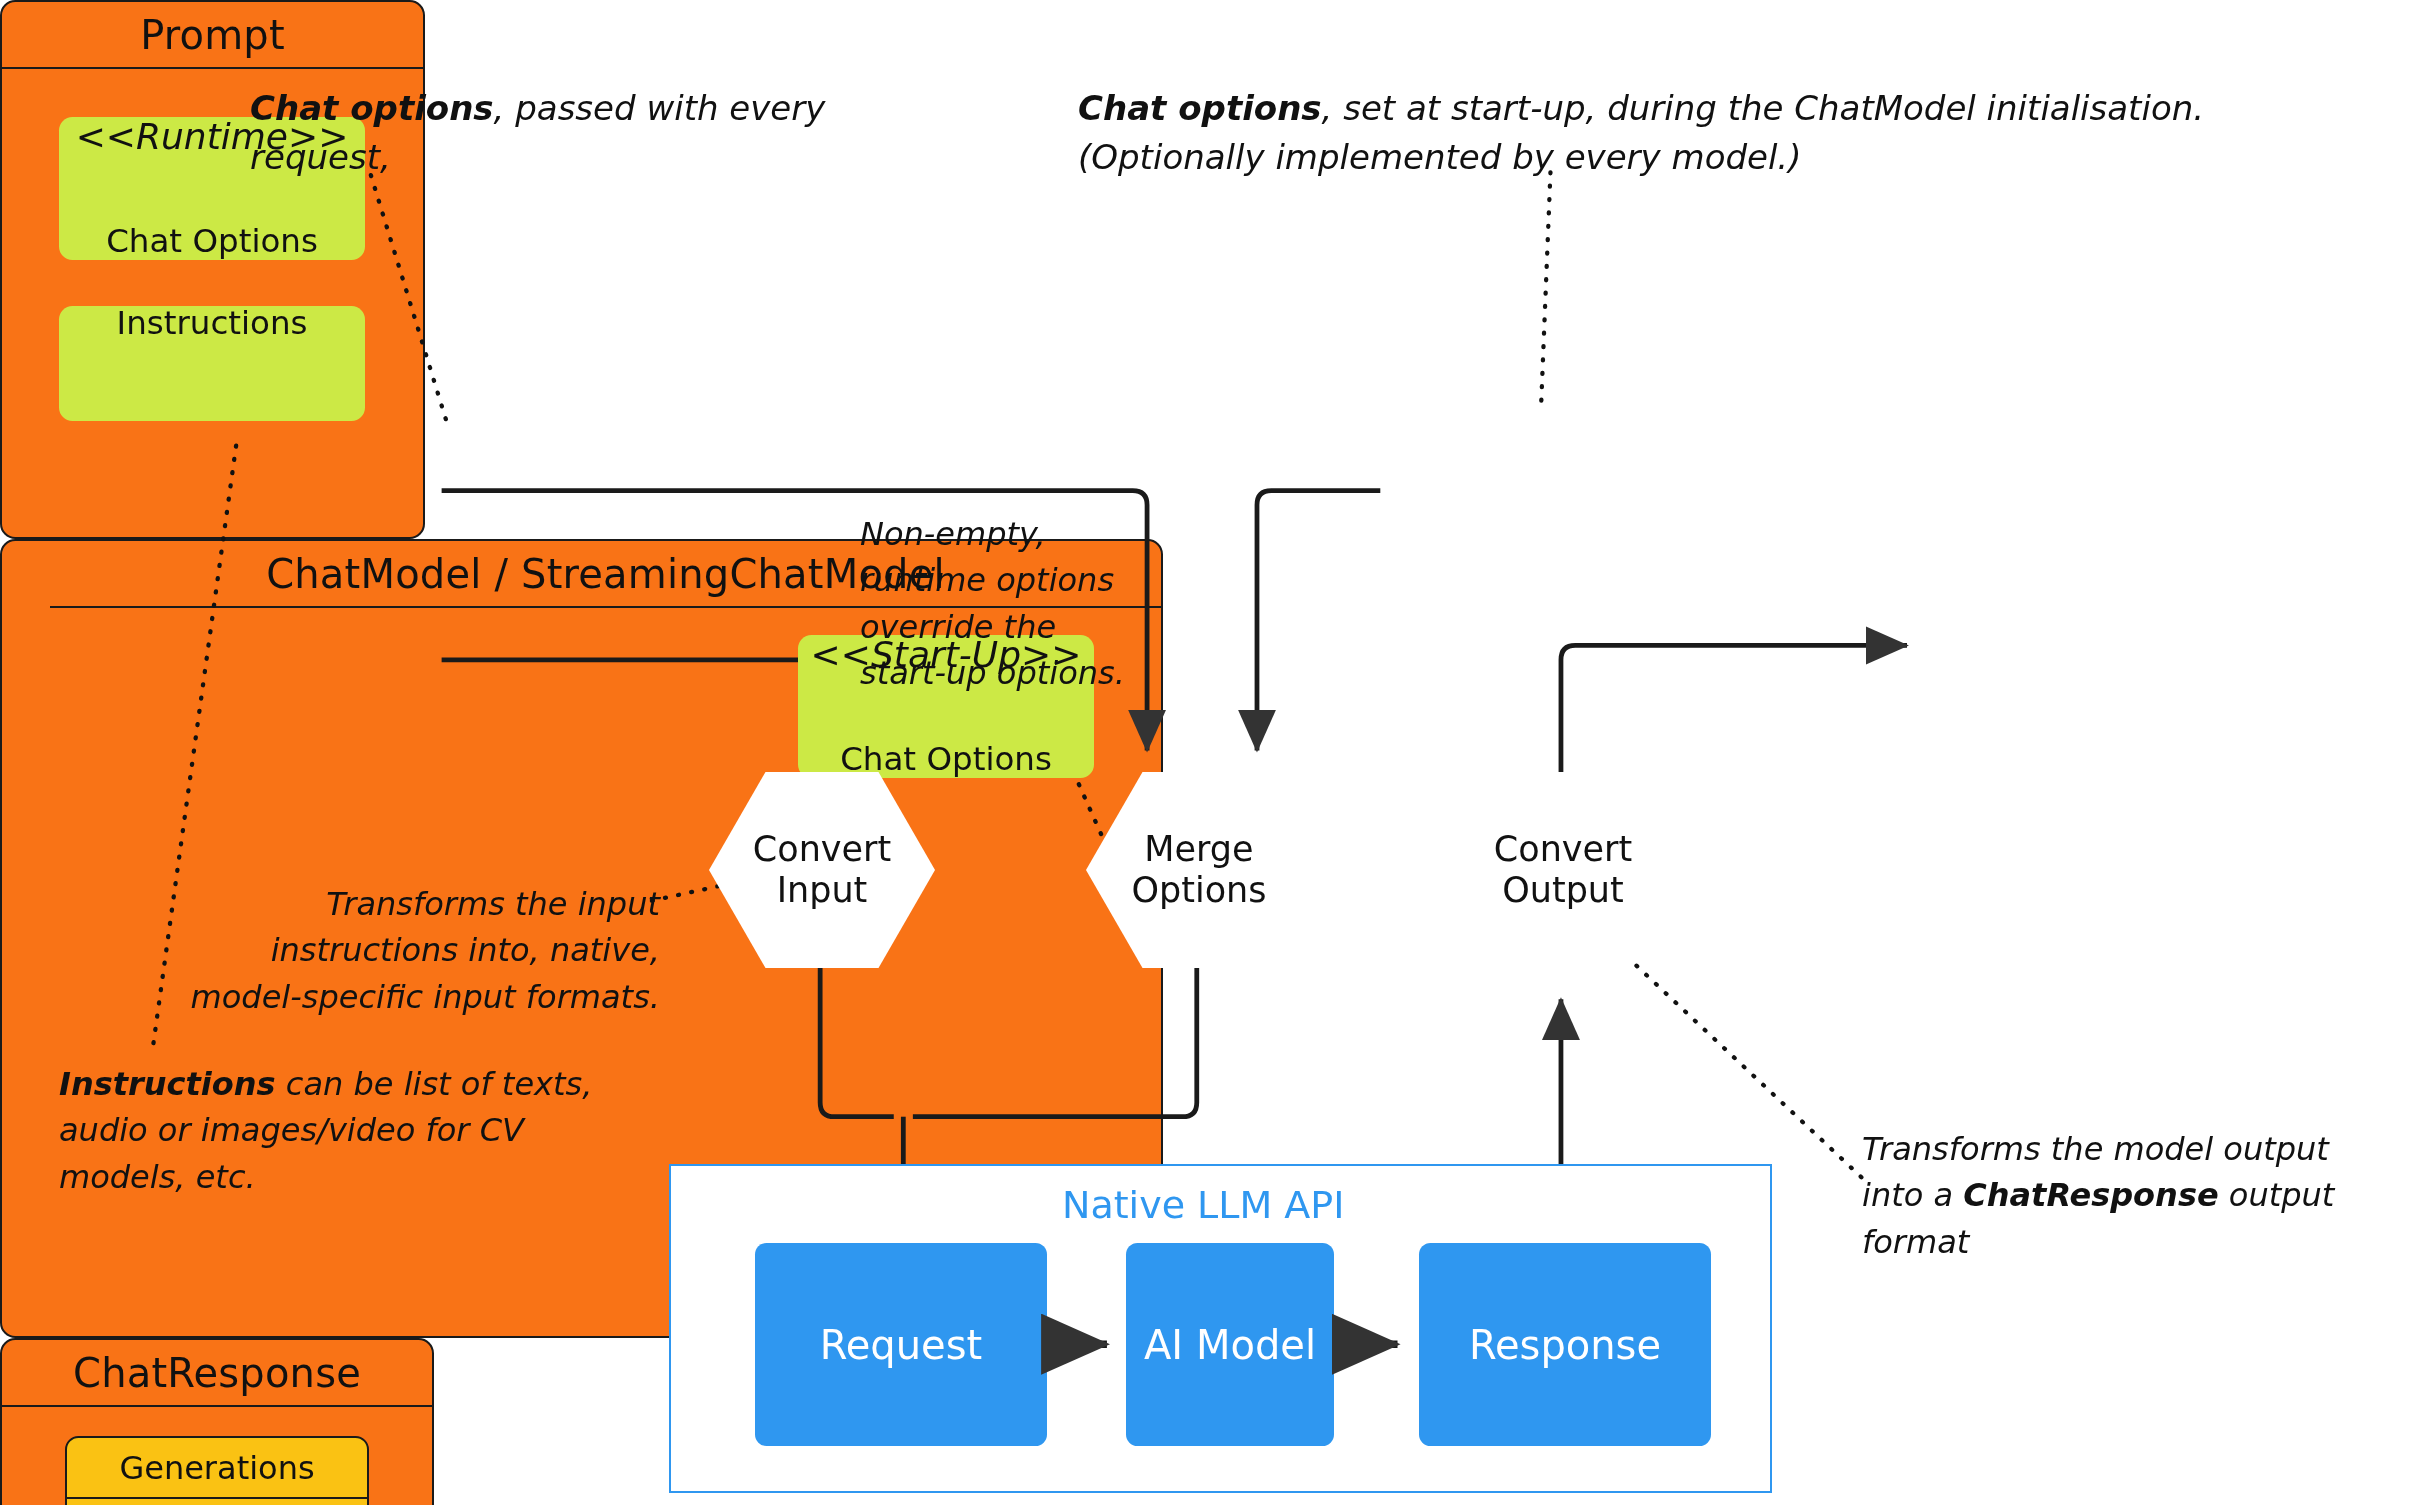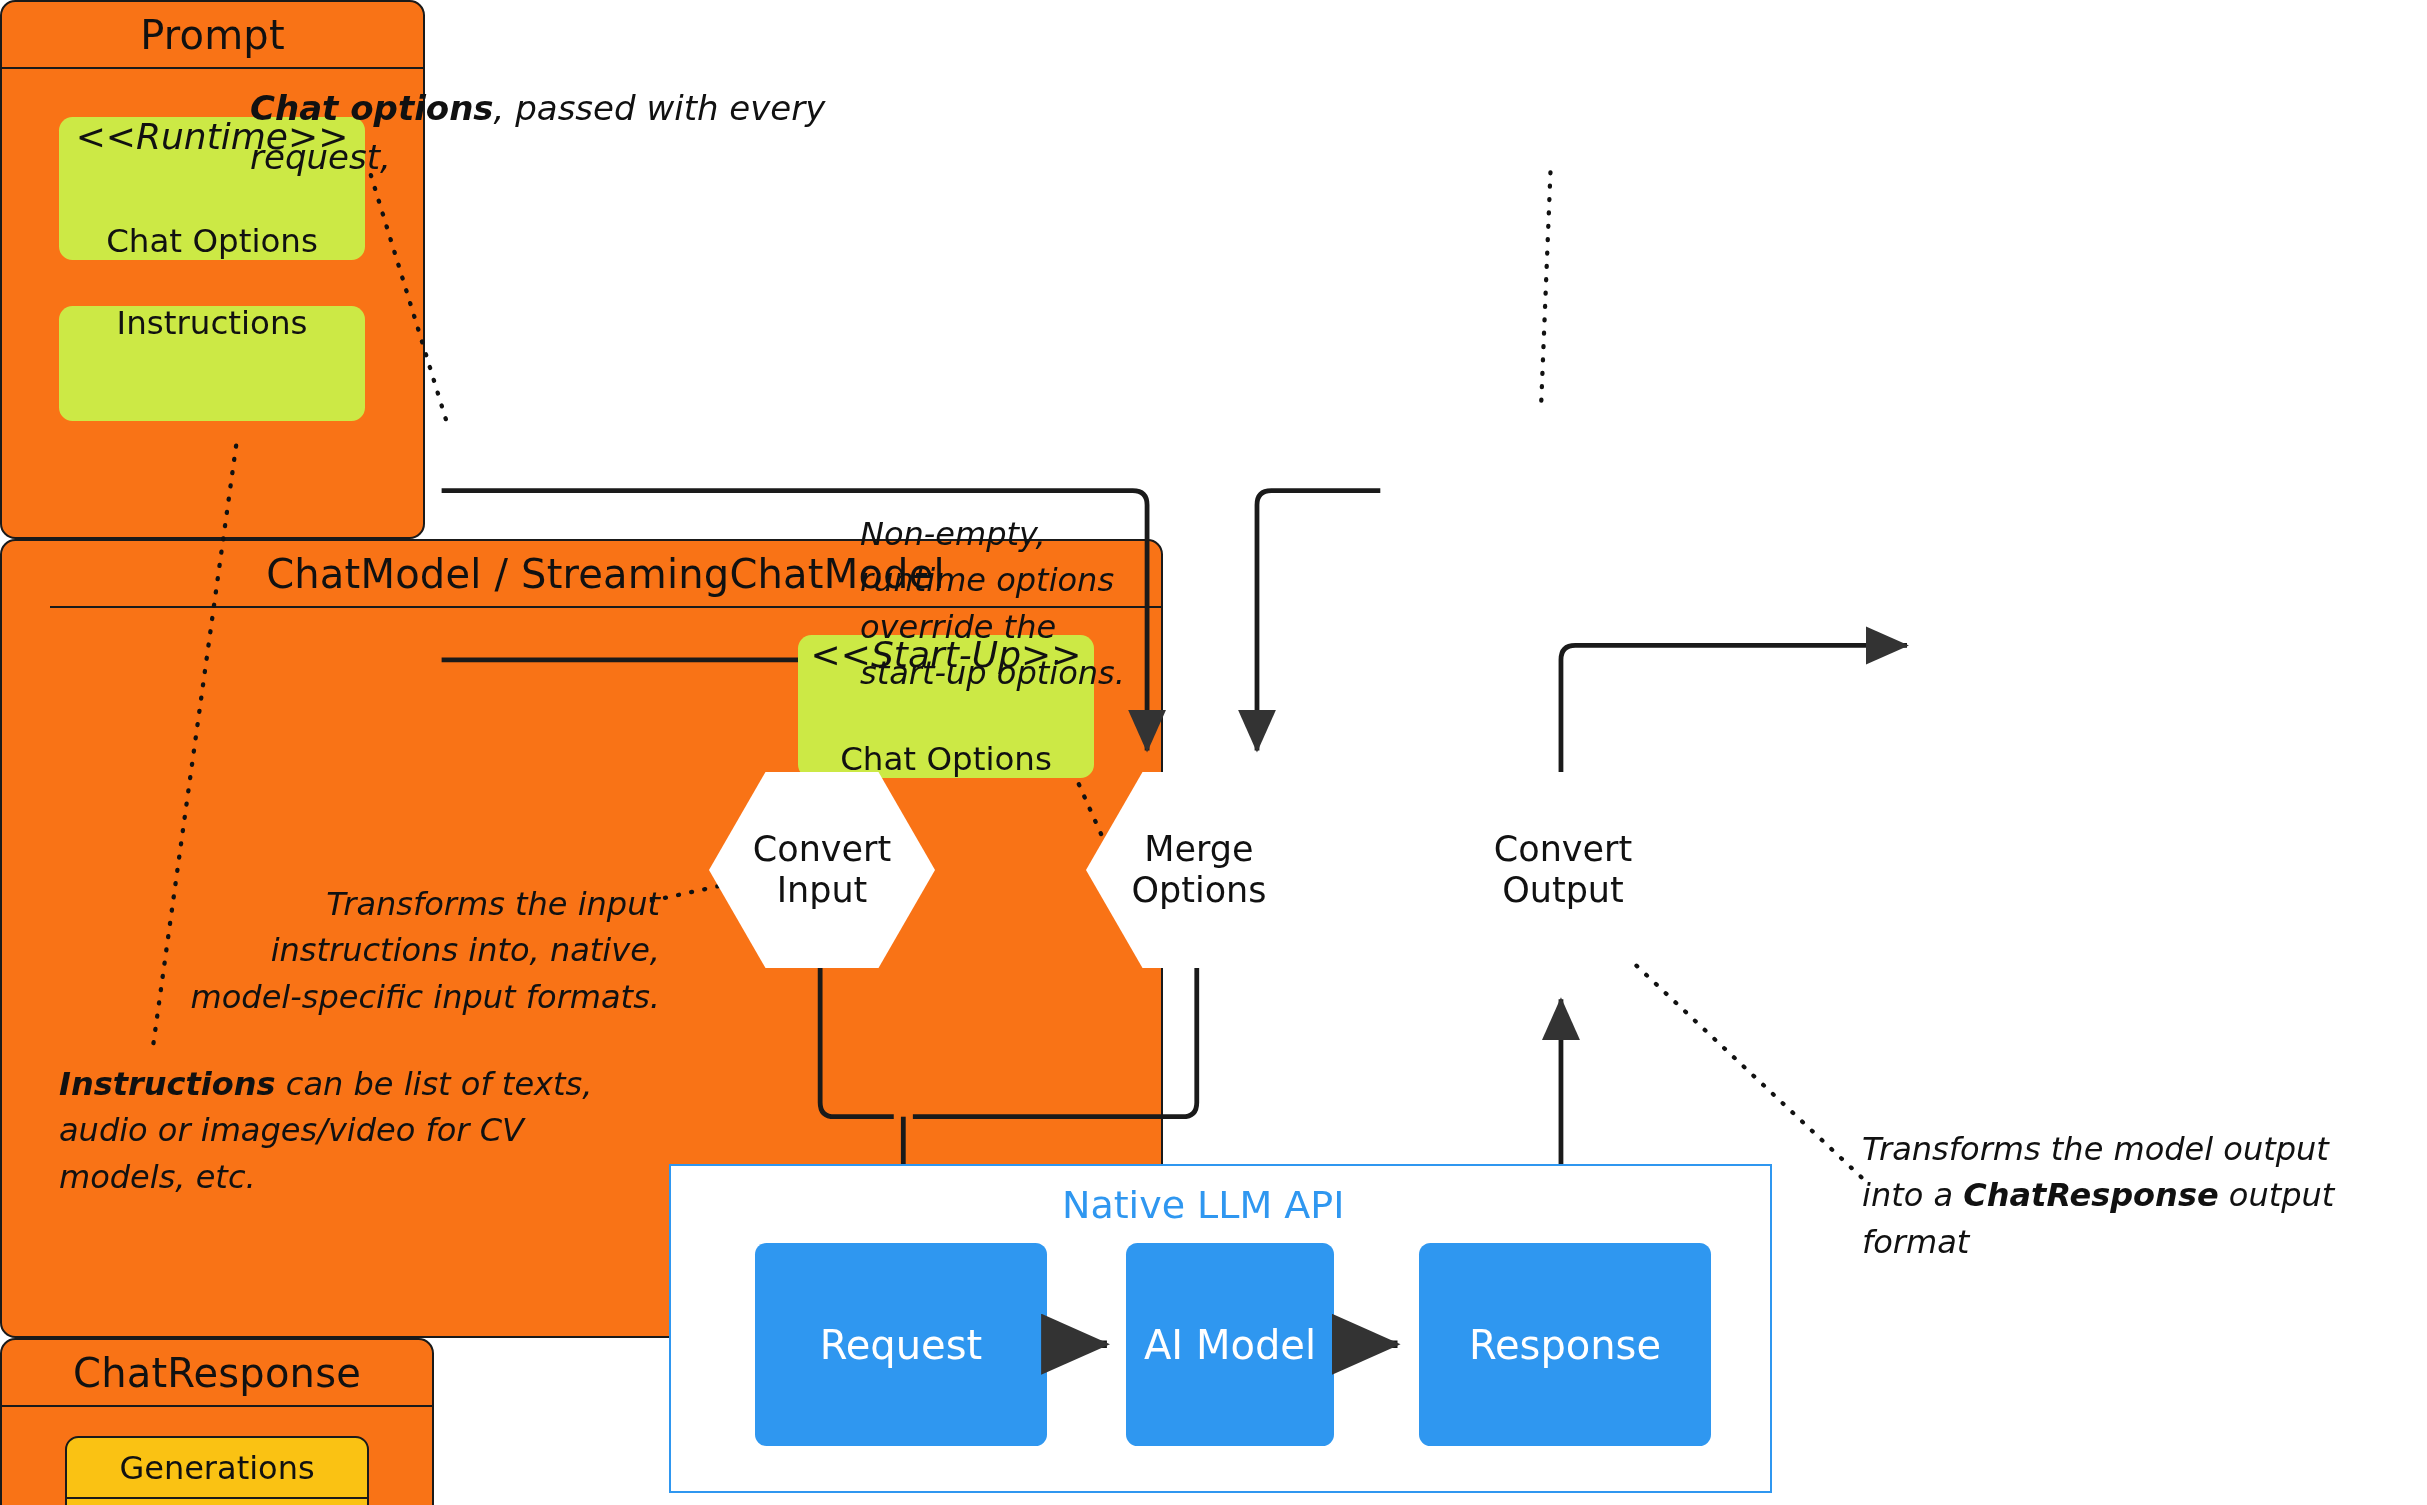--- a/index.html
+++ b/index.html
@@ -176,6 +176,10 @@
     <b>Chat options</b><span>, passed with every  request,</span><br>
   </div>
 
+  <div class="note n-lg ta-l" style="left:1078px;top:84px;width:1128px;">
+    <b>Chat options</b><span>, set at start-up, during  the ChatModel initialisation.</span><br>
+    <span>(Optionally implemented by every model.)</span>
+  </div>
 
   <div class="note n-md ta-r" style="left:163px;top:841px;width:497px;">
     <span>Transforms the input</span><br>

